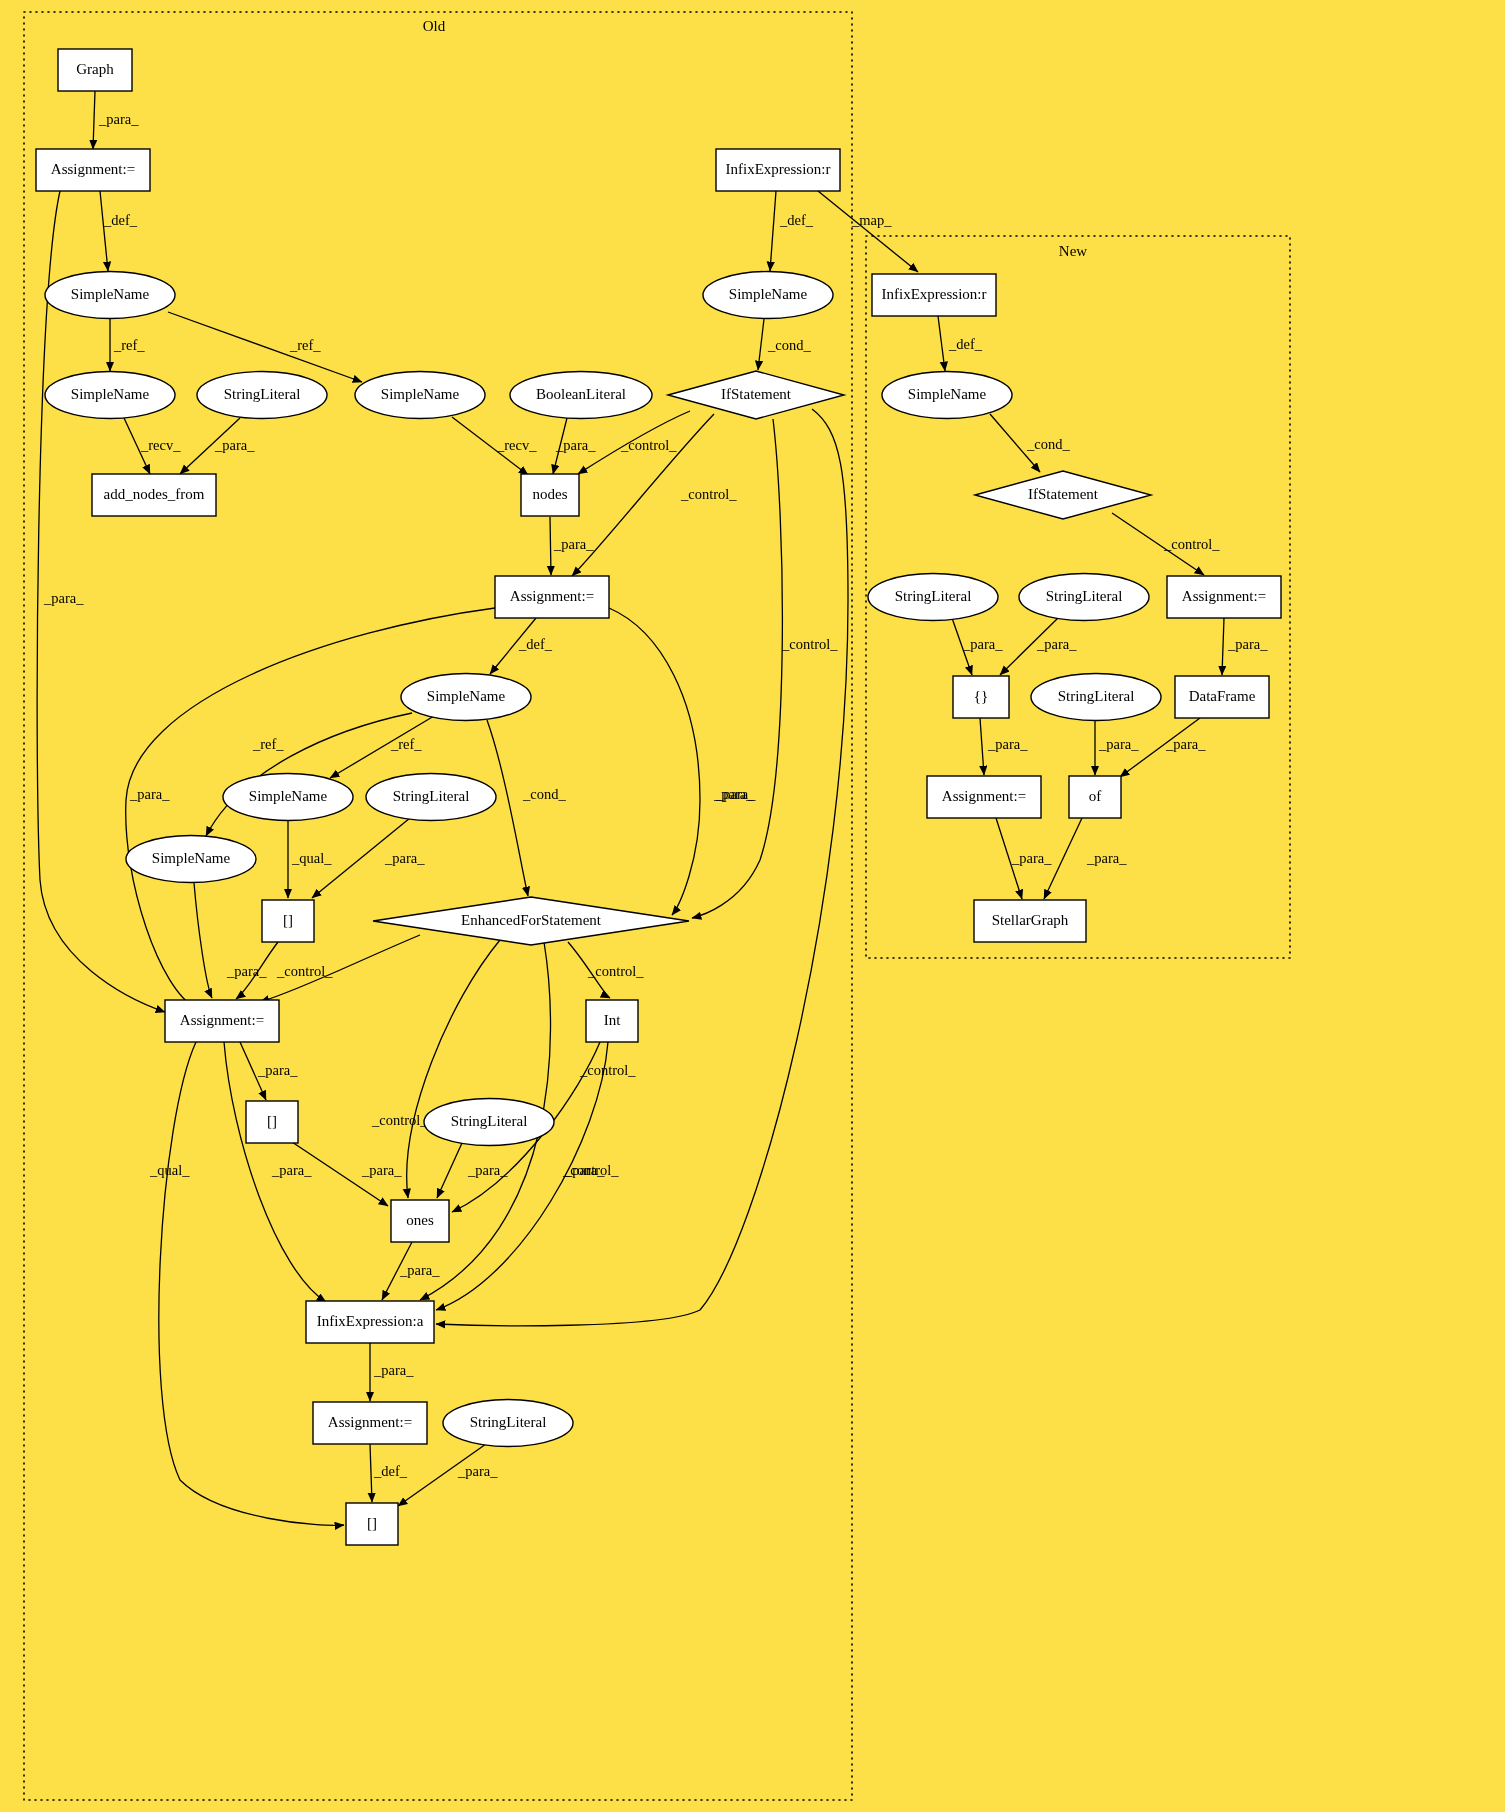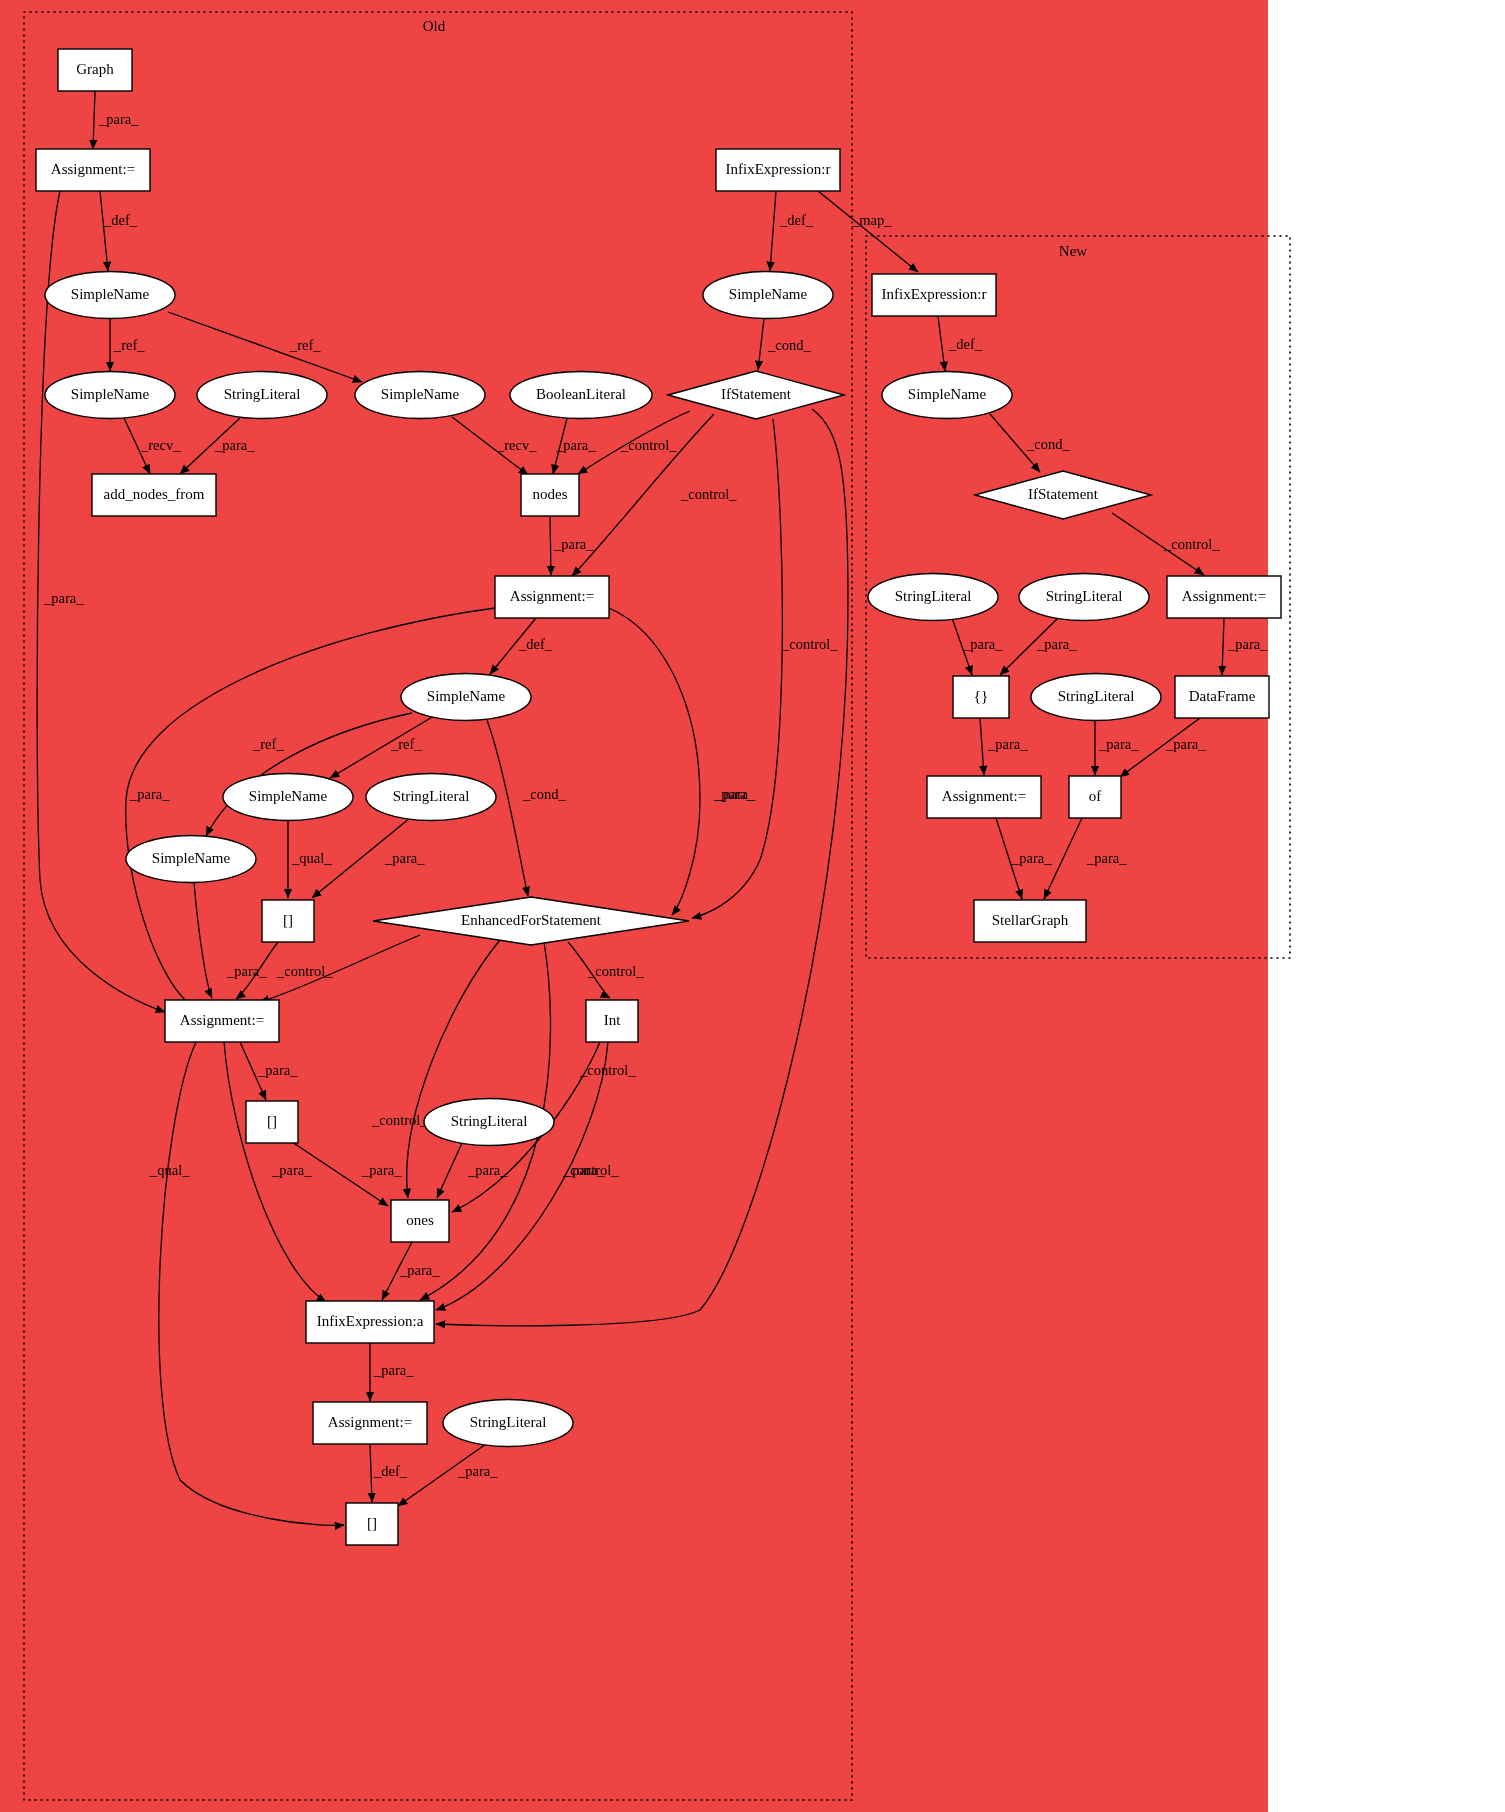--- a/index.html
+++ b/index.html
@@ -9,9 +9,9 @@
   }
   #canvas-wrap {
     position: relative;
-    width: 1268px;
+    width: 1505px;
     height: 1812px;
-    background: #ef4444;
+    background: #fde047;
     font-family: "Liberation Serif", "DejaVu Serif", serif;
   }
   svg#graph {

